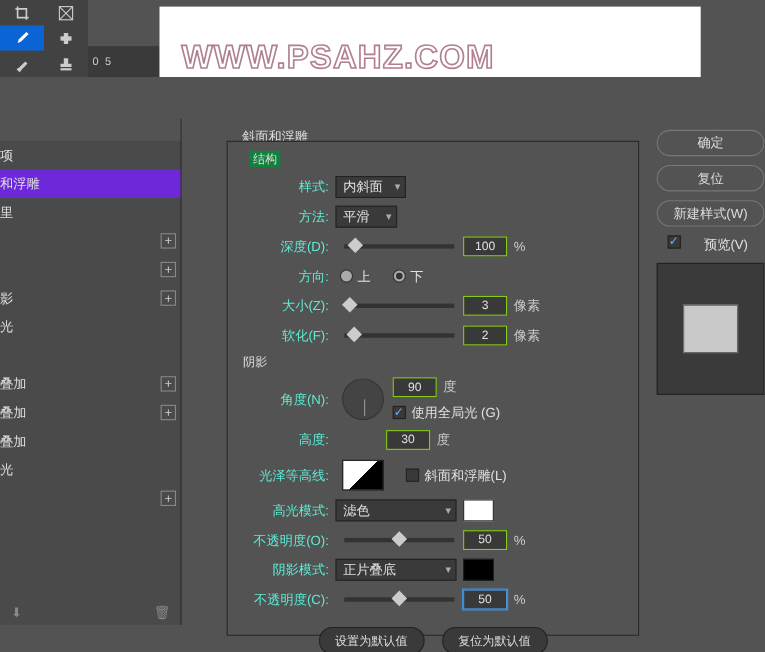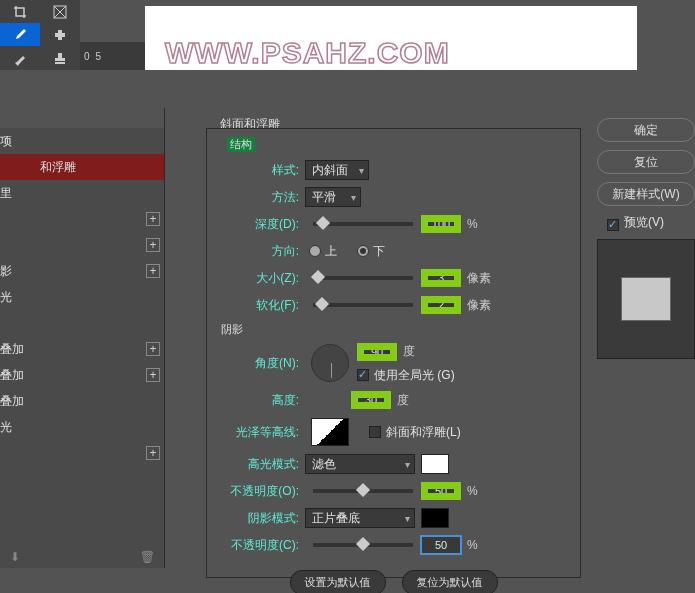--- a/index.html
+++ b/index.html
@@ -19,7 +19,7 @@
 .styles-col { position: absolute; top: 0; left: 0; width: 165px; height: 460px; background: #4a4a4a; border-right: 1px solid #2a2a2a; }
 .styles-col .head { background: #535353; height: 20px; }
 .style-item { height: 26px; display: flex; align-items: center; padding: 0 4px 0 0; justify-content: space-between; }
-.style-item.sel { background: #7f1d1d; padding-left: 40px; }
+.style-item.sel { background: #6d28d9; }
 .plus { width: 14px; height: 14px; border: 1px solid #888; color: #ccc; display: flex; align-items: center; justify-content: center; font-size: 12px; line-height: 1; }
 .styles-foot { position: absolute; bottom: 4px; width: 165px; display: flex; justify-content: space-between; padding: 0 10px; color: #888; }
 

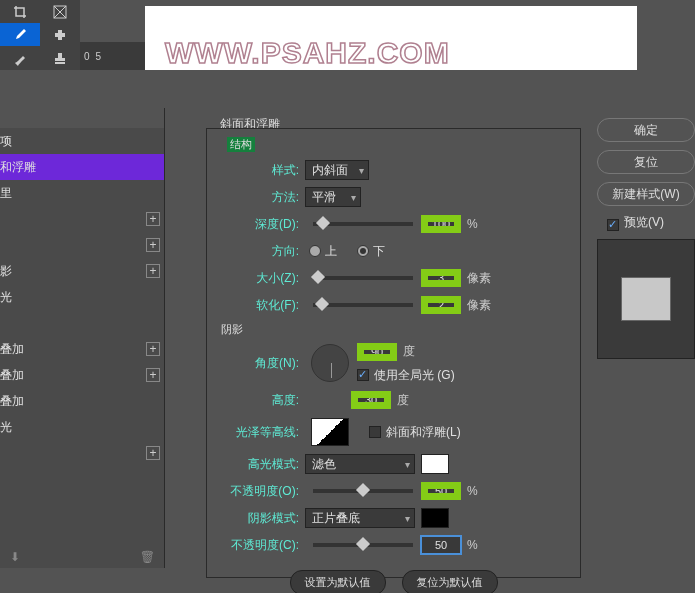--- a/index.html
+++ b/index.html
@@ -33,7 +33,7 @@
 .select::after { content: '▾'; position: absolute; right: 4px; font-size: 10px; color: #aaa; }
 .slider { flex: 1; max-width: 100px; height: 4px; background: #333; position: relative; margin: 0 8px; }
 .slider .thumb { position: absolute; top: -4px; width: 10px; height: 10px; background: #ccc; transform: rotate(45deg); }
-.numfield { width: 40px; height: 18px; background: #393939; border: 7px solid #84cc16; color: #e0e0e0; text-align: center; font-size: 11px; }
+.numfield { width: 40px; height: 18px; background: #393939; border: 1px solid #84cc16; color: #e0e0e0; text-align: center; font-size: 11px; }
 .numfield.focus { border: 1px solid #4a90d9; outline: 1px solid #4a90d9; }
 .unit { margin-left: 6px; color: #ccc; }
 .radio { width: 12px; height: 12px; border-radius: 50%; border: 1px solid #333; background: #aaa; display: inline-block; margin: 0 4px; position: relative; vertical-align: middle; }

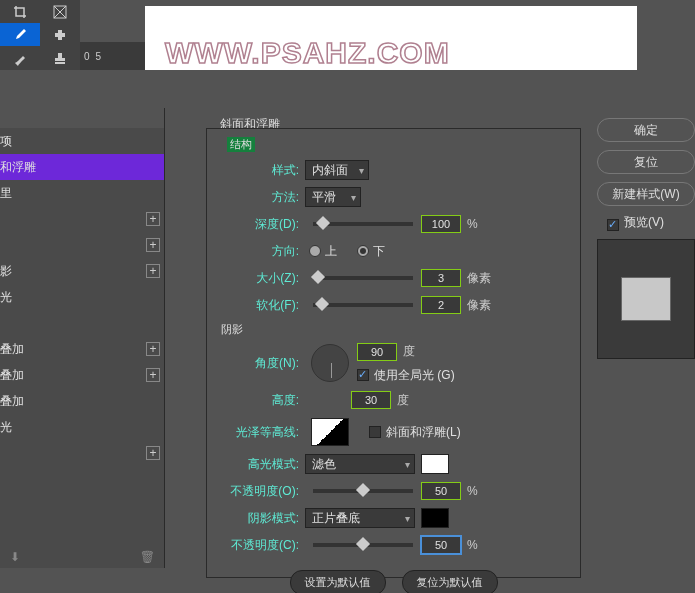--- a/index.html
+++ b/index.html
@@ -51,7 +51,7 @@
 
 .right-col { position: absolute; top: 10px; right: 0; width: 98px; }
 .rbtn { border: 1px solid #777; border-radius: 14px; height: 24px; margin-bottom: 8px; display: flex; align-items: center; justify-content: center; color: #ddd; background: #535353; font-size: 12px; }
-.preview-chk { display: flex; align-items: flex-end; margin: 4px 0 8px 10px; }
+.preview-chk { display: flex; align-items: flex-start; margin: 4px 0 8px 10px; gap: 16px; }
 .thumb-prev { width: 98px; height: 120px; background: #3a3a3a; border: 1px solid #222; margin-top: 2px; display: flex; align-items: center; justify-content: center; }
 .thumb-prev .sq { width: 50px; height: 44px; background: #c8c8c8; border: 1px solid #666; }
 

